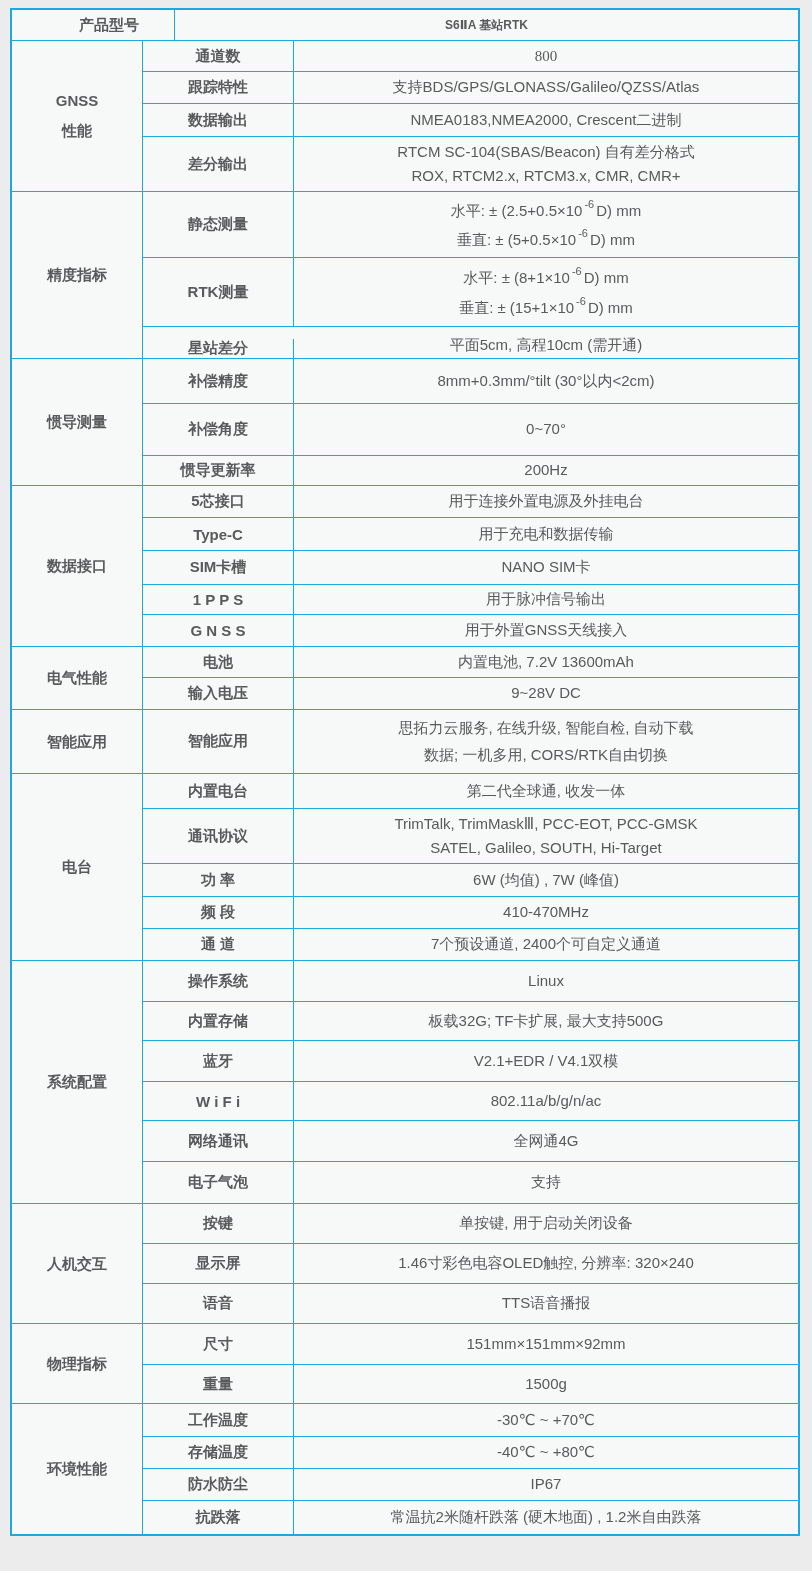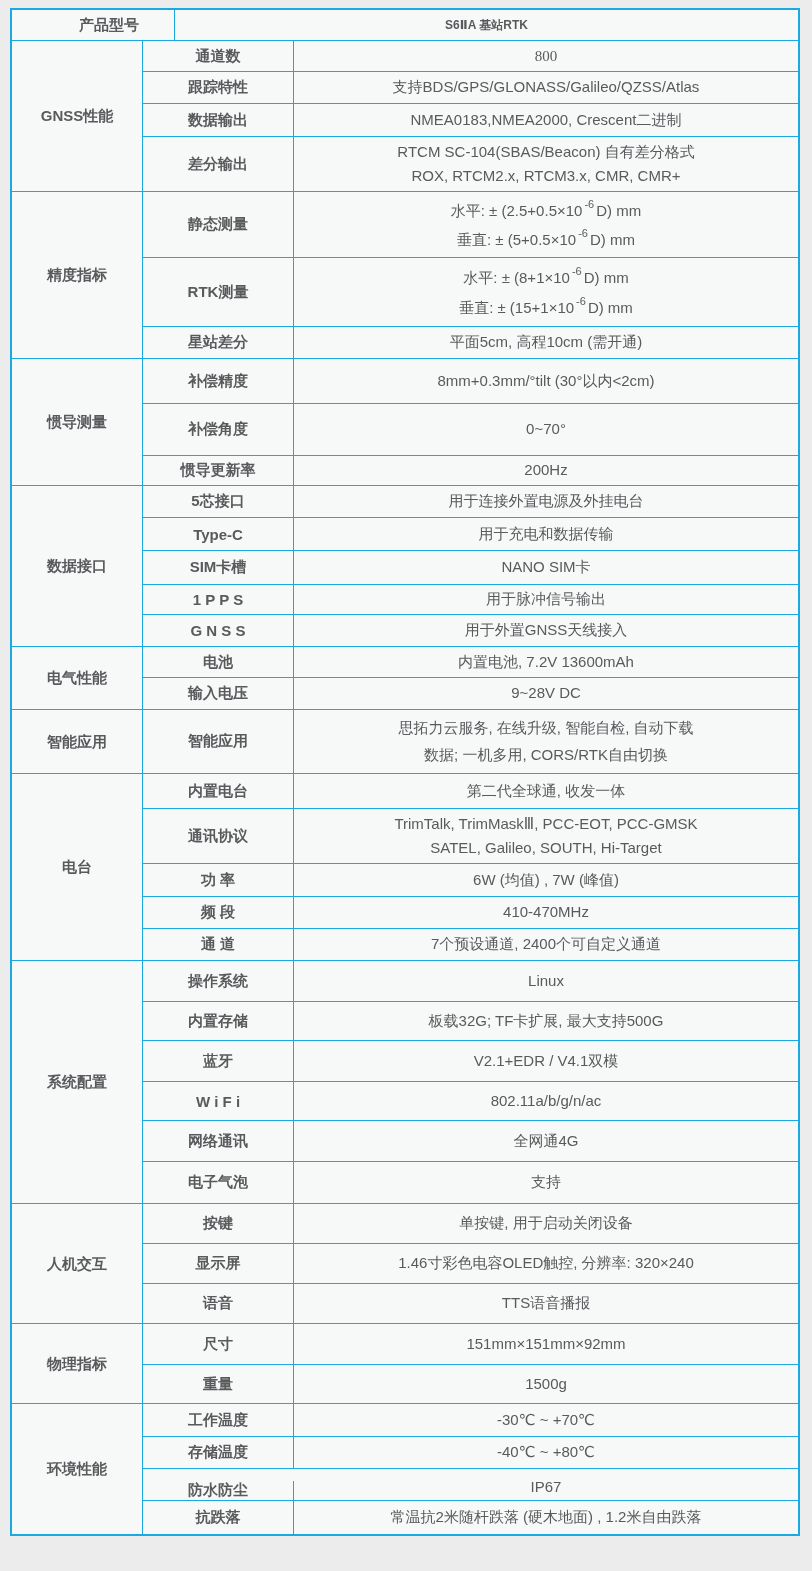--- a/index.html
+++ b/index.html
@@ -48,7 +48,7 @@
     box-sizing:border-box;
     width:131px;
     border-right:1px solid var(--border);
-    display:flex;flex-direction:row;align-items:center;justify-content:center;
+    display:flex;flex-direction:column;align-items:center;justify-content:center;
     font-weight:bold;font-size:15px;
     text-align:center;
     line-height:2.0;

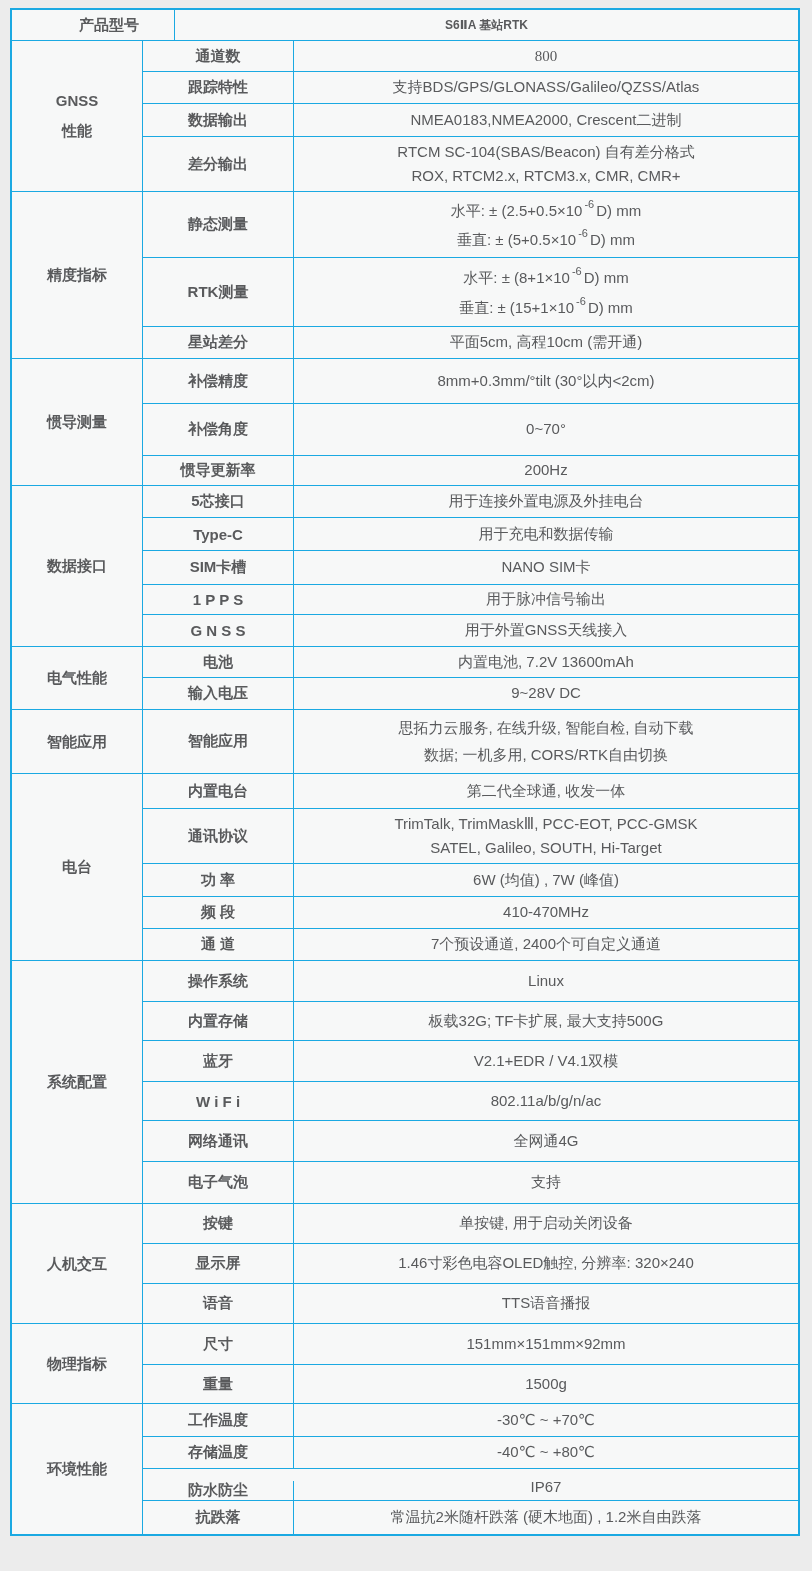--- a/index.html
+++ b/index.html
@@ -145,7 +145,7 @@
               <div class="value-line"><span>垂直: ± (15+1×10</span><sup>-6</sup><span>D) mm</span></div>
             </div>
           </div>
-          <div class="row" style="min-height: 31px;">
+          <div class="row" style="min-height: 31px; align-items: flex-end;">
             <div class="label-cell">星站差分</div>
             <div class="value-cell">
               <div class="value-line"><span>平面5cm, 高程10cm (需开通)</span></div>

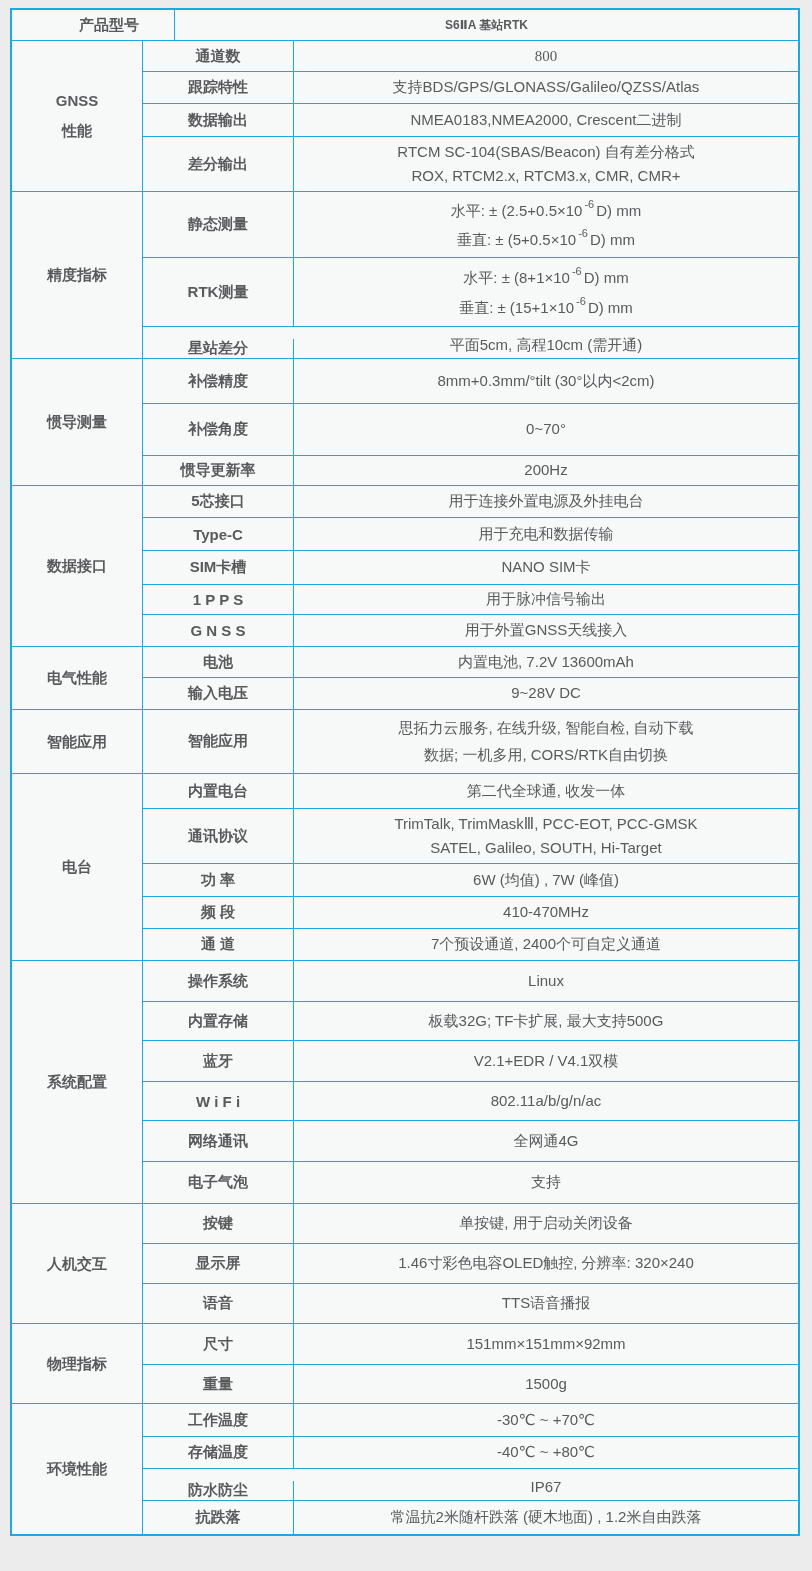--- a/index.html
+++ b/index.html
@@ -390,7 +390,7 @@
               <div class="value-line"><span>-40℃ ~ +80℃</span></div>
             </div>
           </div>
-          <div class="row" style="min-height: 32px; align-items: flex-end;">
+          <div class="row" style="min-height: 32px;">
             <div class="label-cell">防水防尘</div>
             <div class="value-cell">
               <div class="value-line"><span>IP67</span></div>

